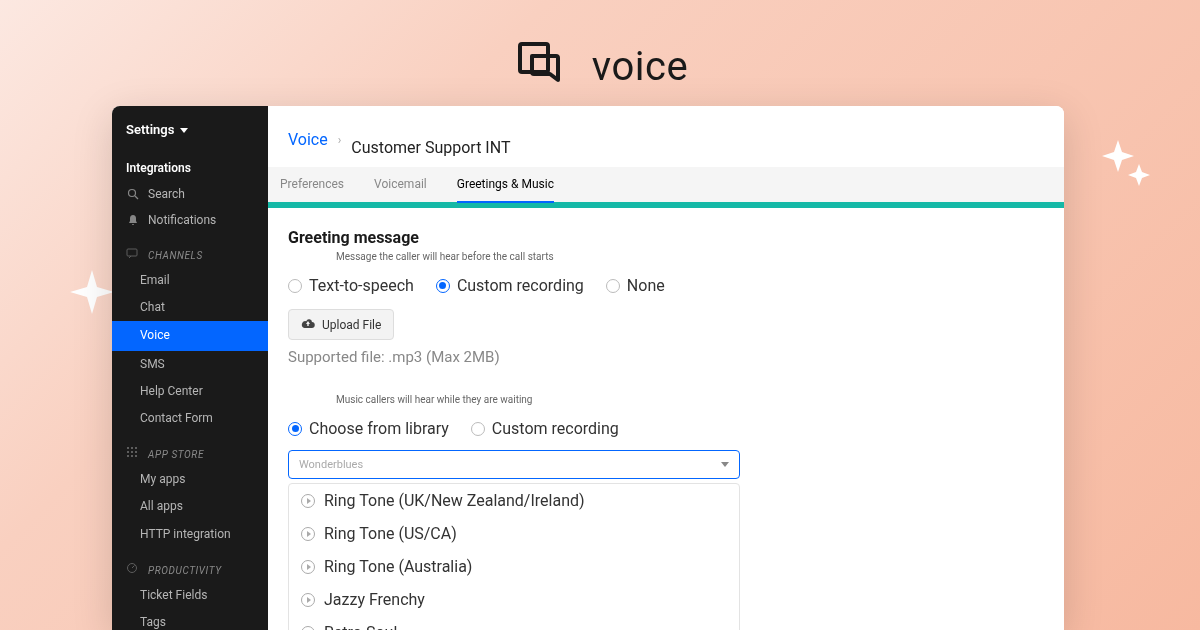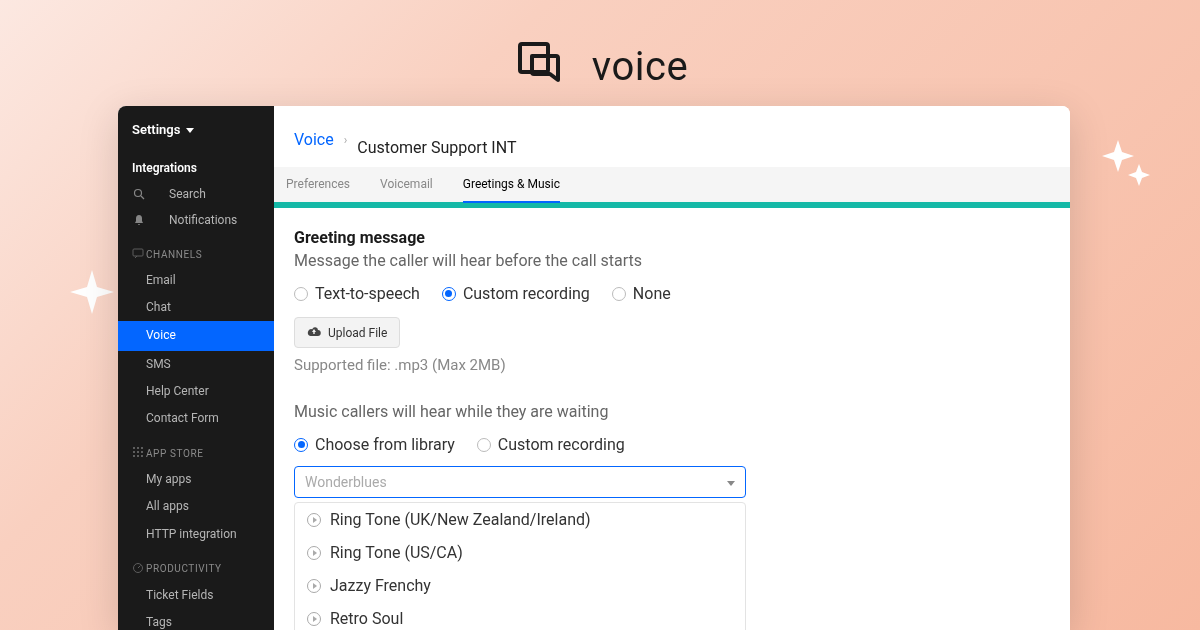--- a/index.html
+++ b/index.html
@@ -14,7 +14,7 @@
 .logo-row { position: absolute; top: 36px; left: 0; right: 0; display: flex; align-items: center; justify-content: center; gap: 24px; }
 .logo-text { font-size: 40px; font-weight: 400; color: #1a1a1a; letter-spacing: 0.5px; }
 
-.app { position: absolute; top: 106px; left: 118px; width: 952px; height: 524px; background: #fff; border-radius: 8px 8px 0 0; overflow: hidden; box-shadow: 0 10px 40px rgba(0,0,0,0.15); display: flex; }
+.app { position: absolute; top: 106px; left: 112px; width: 952px; height: 524px; background: #fff; border-radius: 8px 8px 0 0; overflow: hidden; box-shadow: 0 10px 40px rgba(0,0,0,0.15); display: flex; }
 
 .sidebar { width: 156px; background: #1a1a1a; color: #ccc; display: flex; flex-direction: column; font-size: 12px; }
 .settings-row { display: flex; align-items: center; gap: 6px; padding: 16px 14px 18px; color: #fff; font-size: 13px; font-weight: 600; }

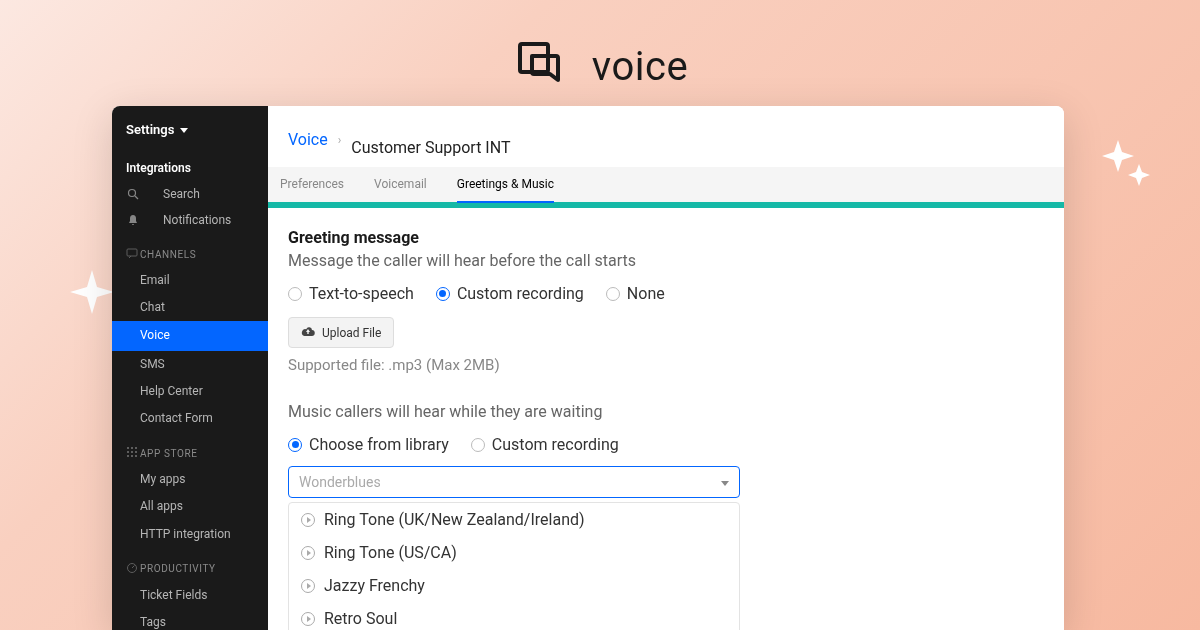--- a/index.html
+++ b/index.html
@@ -19,7 +19,7 @@
 .sidebar { width: 156px; background: #1a1a1a; color: #ccc; display: flex; flex-direction: column; font-size: 12px; }
 .settings-row { display: flex; align-items: center; gap: 6px; padding: 16px 14px 18px; color: #fff; font-size: 13px; font-weight: 600; }
 .section-title { padding: 6px 14px; color: #fff; font-size: 12px; font-weight: 600; }
-.side-item { display: flex; align-items: center; gap: 23px; padding: 6px 14px; color: #b5b5b5; cursor: pointer; }
+.side-item { display: flex; align-items: center; gap: 8px; padding: 6px 14px; color: #b5b5b5; cursor: pointer; }
 .side-item .ic { width: 14px; height: 14px; display: inline-flex; align-items: center; justify-content: center; opacity: 0.7; }
 .side-group-label { display: flex; align-items: center; padding: 14px 14px 6px; color: #8a8a8a; text-transform: uppercase; font-size: 10px; letter-spacing: 0.6px; }
 .side-group-label .ic { width: 14px; height: 14px; opacity: 0.6; }

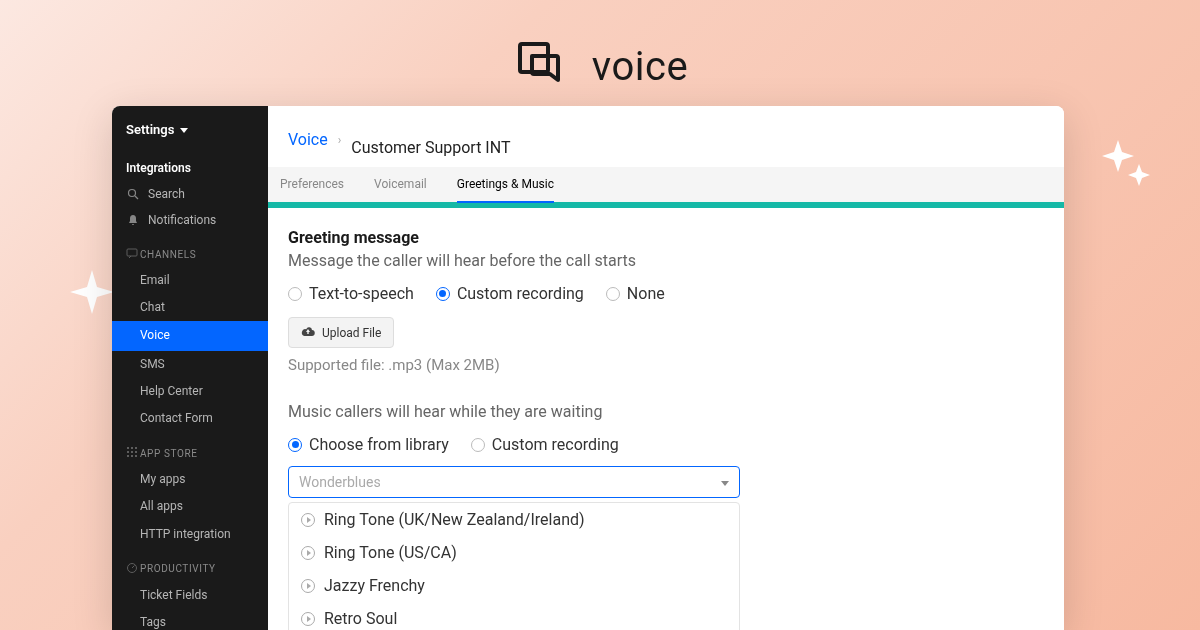--- a/index.html
+++ b/index.html
@@ -21,7 +21,7 @@
 .section-title { padding: 6px 14px; color: #fff; font-size: 12px; font-weight: 600; }
 .side-item { display: flex; align-items: center; gap: 8px; padding: 6px 14px; color: #b5b5b5; cursor: pointer; }
 .side-item .ic { width: 14px; height: 14px; display: inline-flex; align-items: center; justify-content: center; opacity: 0.7; }
-.side-group-label { display: flex; align-items: center; padding: 14px 14px 6px; color: #8a8a8a; text-transform: uppercase; font-size: 10px; letter-spacing: 0.6px; }
+.side-group-label { display: flex; align-items: flex-end; gap: 8px; padding: 14px 14px 6px; color: #8a8a8a; text-transform: uppercase; font-size: 10px; letter-spacing: 0.6px; font-style: italic; }
 .side-group-label .ic { width: 14px; height: 14px; opacity: 0.6; }
 .side-subitem { padding: 4px 14px 4px 28px; color: #b5b5b5; cursor: pointer; font-size: 12px; line-height: 1.6; }
 .side-subitem.active { background: #0366ff; color: #fff; border-radius: 0; padding-top: 5px; padding-bottom: 5px; }

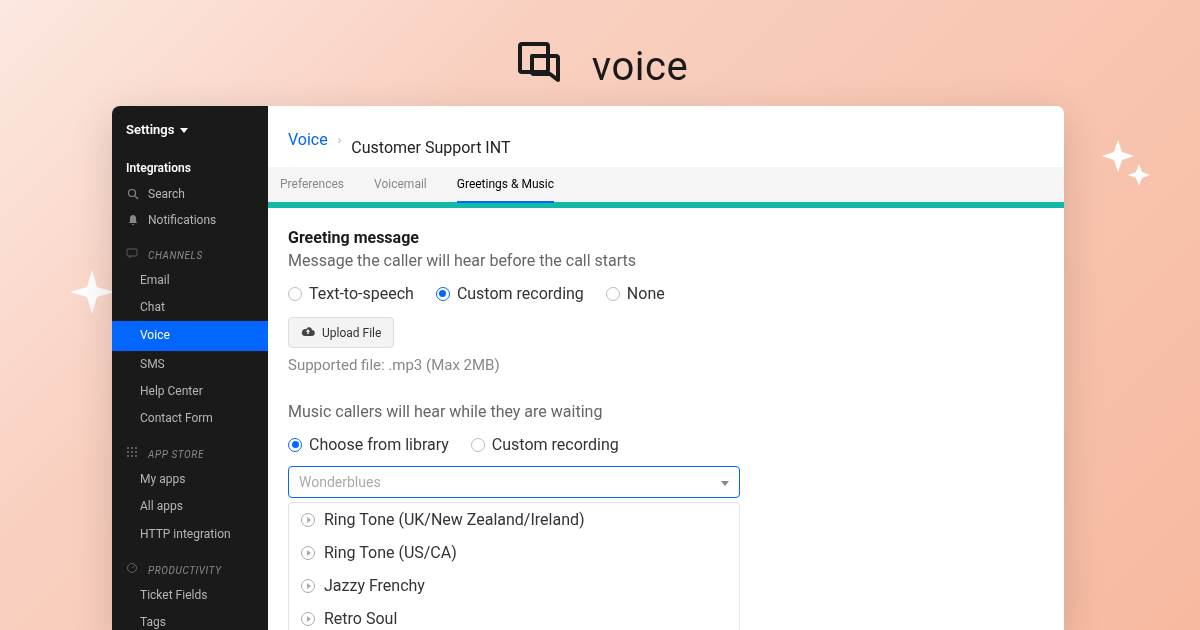--- a/index.html
+++ b/index.html
@@ -37,7 +37,7 @@
 
 .content { padding: 20px; }
 .h { font-size: 16px; font-weight: 700; color: #1a1a1a; }
-.sub { font-size: 16px; color: #666; margin-top: 4px; }
+.sub { font-size: 10px; color: #666; margin-top: 4px; margin-left: 48px; }
 .radios { display: flex; gap: 22px; margin-top: 14px; }
 .radio { display: flex; align-items: center; gap: 7px; font-size: 16px; color: #333; cursor: pointer; }
 .radio-dot { width: 14px; height: 14px; border-radius: 50%; border: 1.5px solid #bbb; position: relative; }

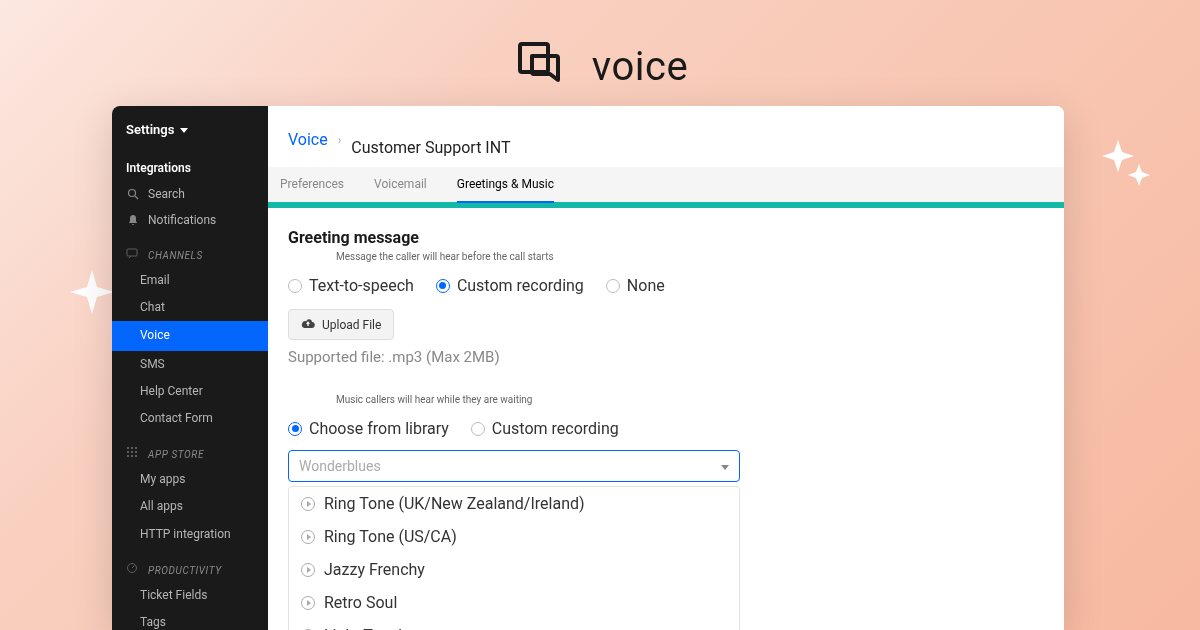--- a/index.html
+++ b/index.html
@@ -46,7 +46,7 @@
 .upload-btn { display: inline-flex; align-items: center; gap: 7px; margin-top: 14px; padding: 7px 12px; background: #f3f3f3; border: 1px solid #ddd; border-radius: 4px; font-size: 12px; cursor: pointer; color: #333; }
 .file-hint { font-size: 15px; color: #888; margin-top: 8px; }
 .block2 { margin-top: 28px; }
-.select-box { margin-top: 12px; width: 452px; border: 1.5px solid #0366ff; border-radius: 4px; padding: 7px 10px; display: flex; align-items: center; justify-content: space-between; font-size: 14px; color: #aaa; cursor: pointer; }
+.select-box { margin-top: 12px; width: 452px; border: 1.5px solid #0366ff; border-radius: 4px; padding: 7px 10px; display: flex; align-items: center; justify-content: space-between; font-size: 11px; color: #aaa; cursor: pointer; }
 .options { margin-top: 4px; width: 452px; border: 1px solid #e3e3e3; border-radius: 4px; background: #fff; }
 .option { display: flex; align-items: center; gap: 9px; padding: 7px 12px; font-size: 16px; color: #333; cursor: pointer; }
 .option .play { width: 14px; height: 14px; border: 1.2px solid #aaa; border-radius: 50%; display: inline-flex; align-items: center; justify-content: center; }

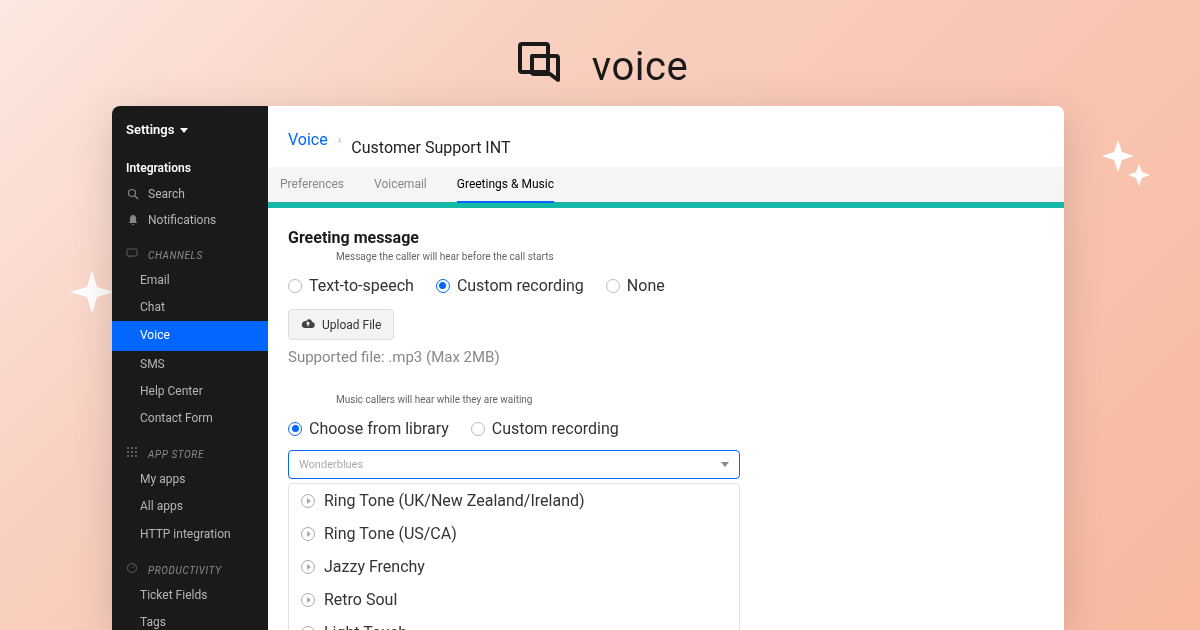--- a/index.html
+++ b/index.html
@@ -225,6 +225,10 @@
             </div>
           <div class="option">
               <span class="play"></span>
+              <span>Ring Tone (Australia)</span>
+            </div>
+          <div class="option">
+              <span class="play"></span>
               <span>Jazzy Frenchy</span>
             </div>
           <div class="option">

